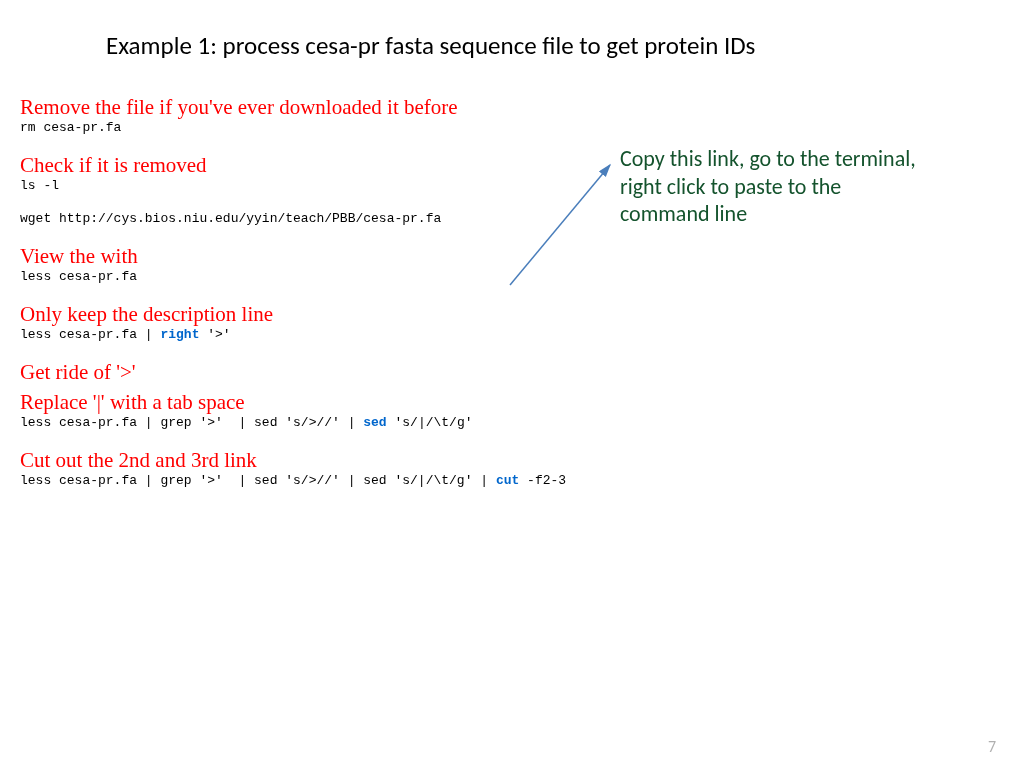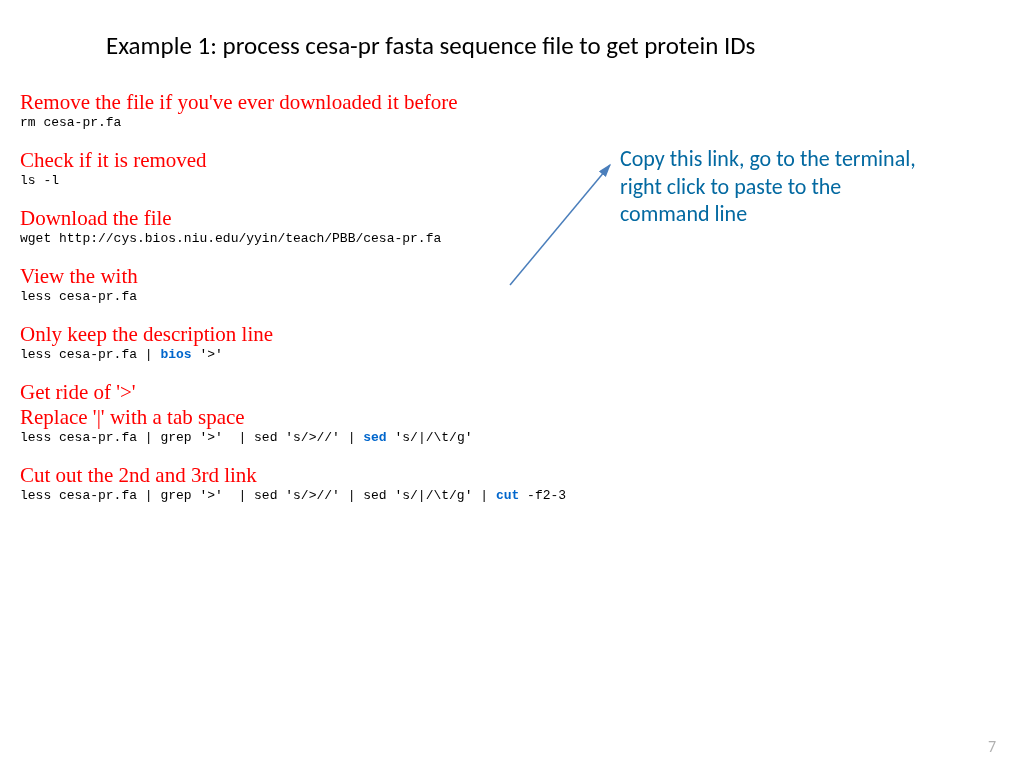--- a/index.html
+++ b/index.html
@@ -30,6 +30,7 @@
     color: #ff0000;
     font-family: "Times New Roman", serif;
     font-size: 21px;
+    margin-top: 5px;
     margin-bottom: 0;
   }
   .cmd {

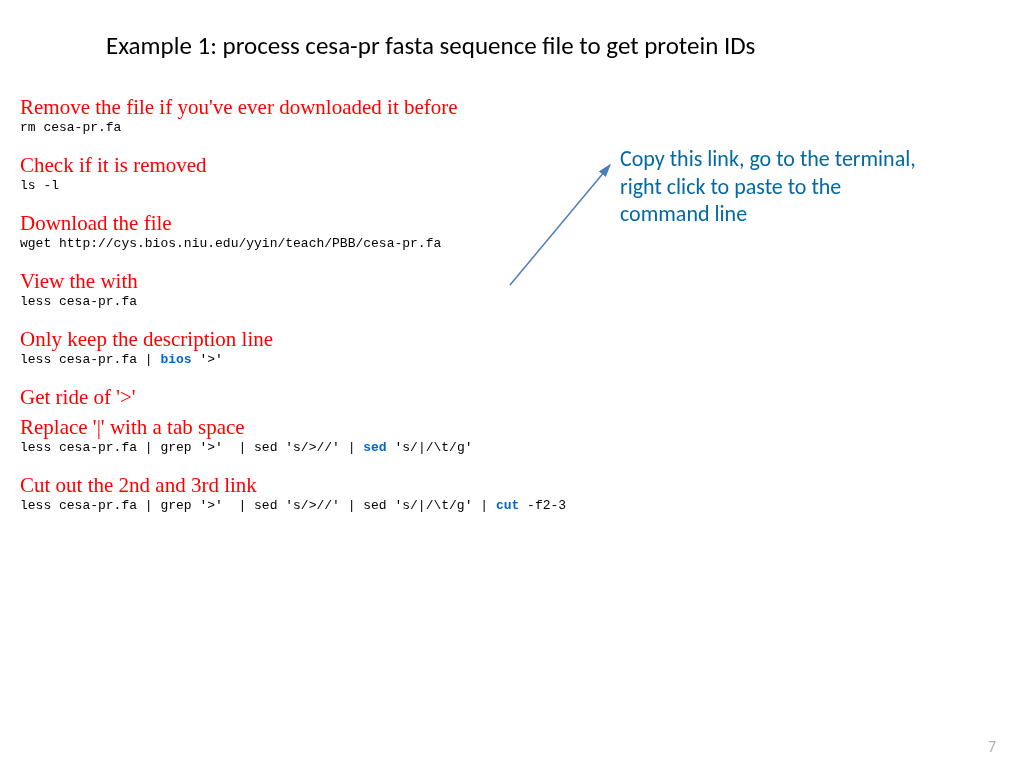--- a/index.html
+++ b/index.html
@@ -50,7 +50,7 @@
     top: 145px;
     left: 620px;
     width: 310px;
-    color: #0369a1;
+    color: #14532d;
     font-family: Calibri, Arial, sans-serif;
     font-size: 22px;
     line-height: 1.25;

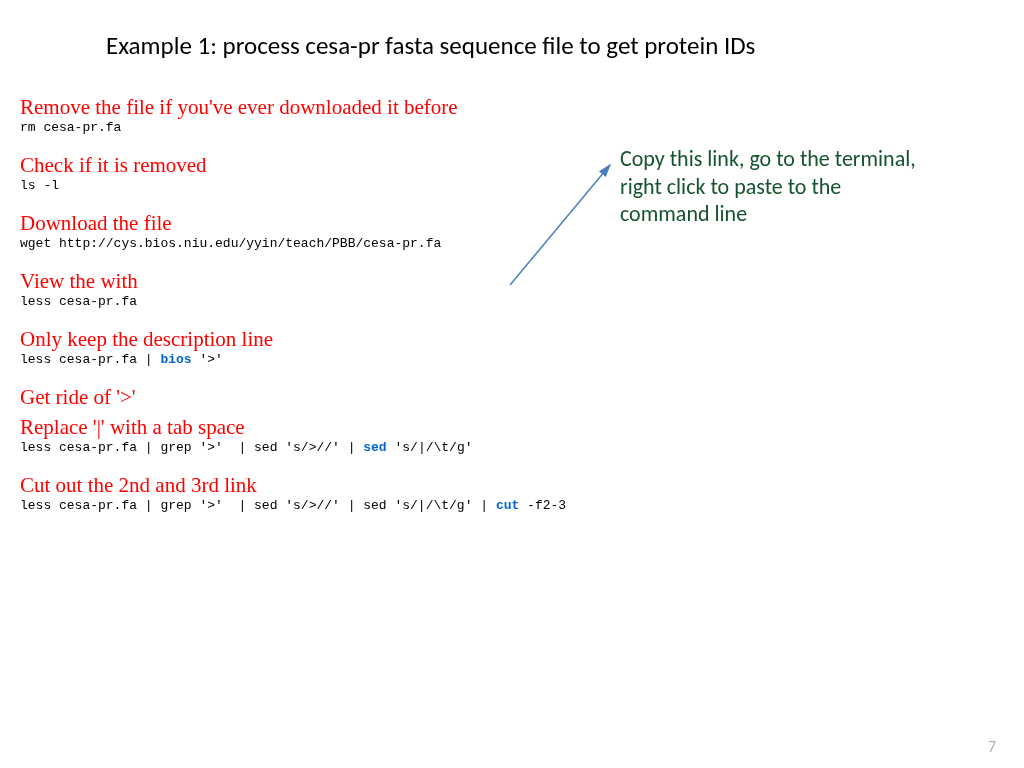--- a/index.html
+++ b/index.html
@@ -83,7 +83,6 @@
   <div class="desc">Check if it is removed</div>
   <div class="cmd">ls -l</div>
 
-  <div class="desc">Download the file</div>
   <div class="cmd">wget http://cys.bios.niu.edu/yyin/teach/PBB/cesa-pr.fa</div>
 
   <div class="desc">View the with</div>

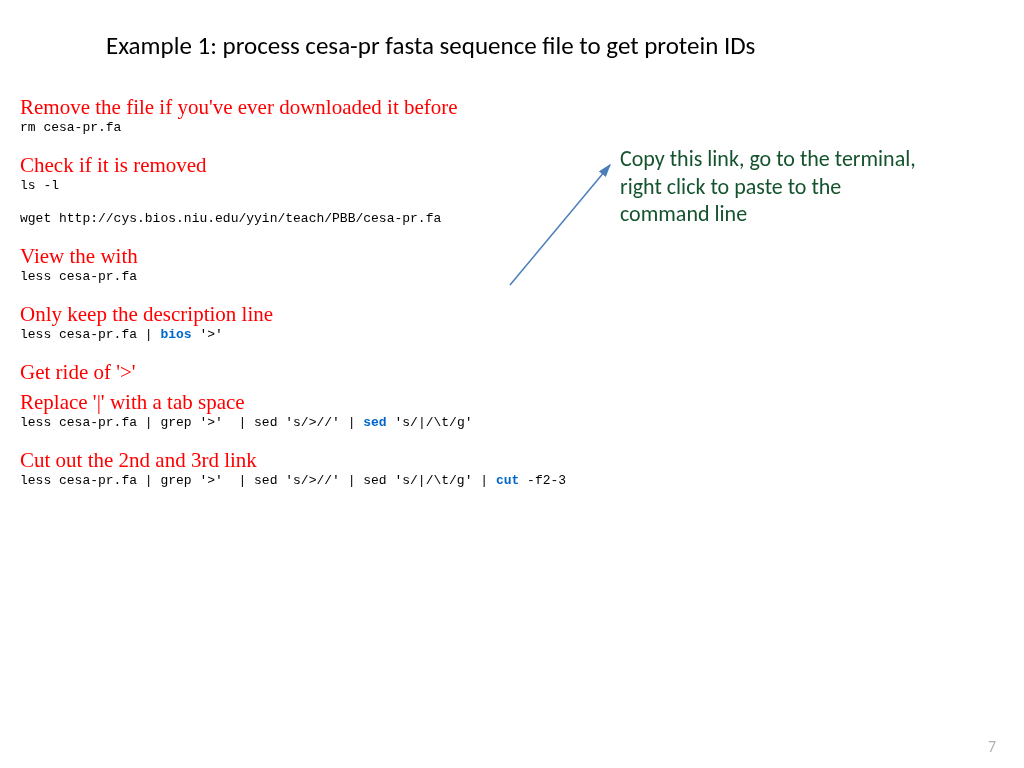--- a/index.html
+++ b/index.html
@@ -89,7 +89,7 @@
   <div class="cmd">less cesa-pr.fa</div>
 
   <div class="desc">Only keep the description line</div>
-  <div class="cmd"><span>less cesa-pr.fa | </span><span class="kw">bios</span><span> '&gt;'</span></div>
+  <div class="cmd"><span>less cesa-pr.fa | </span><span class="kw">right</span><span> '&gt;'</span></div>
 
   <div class="desc">Get ride of '&gt;'</div>
 

